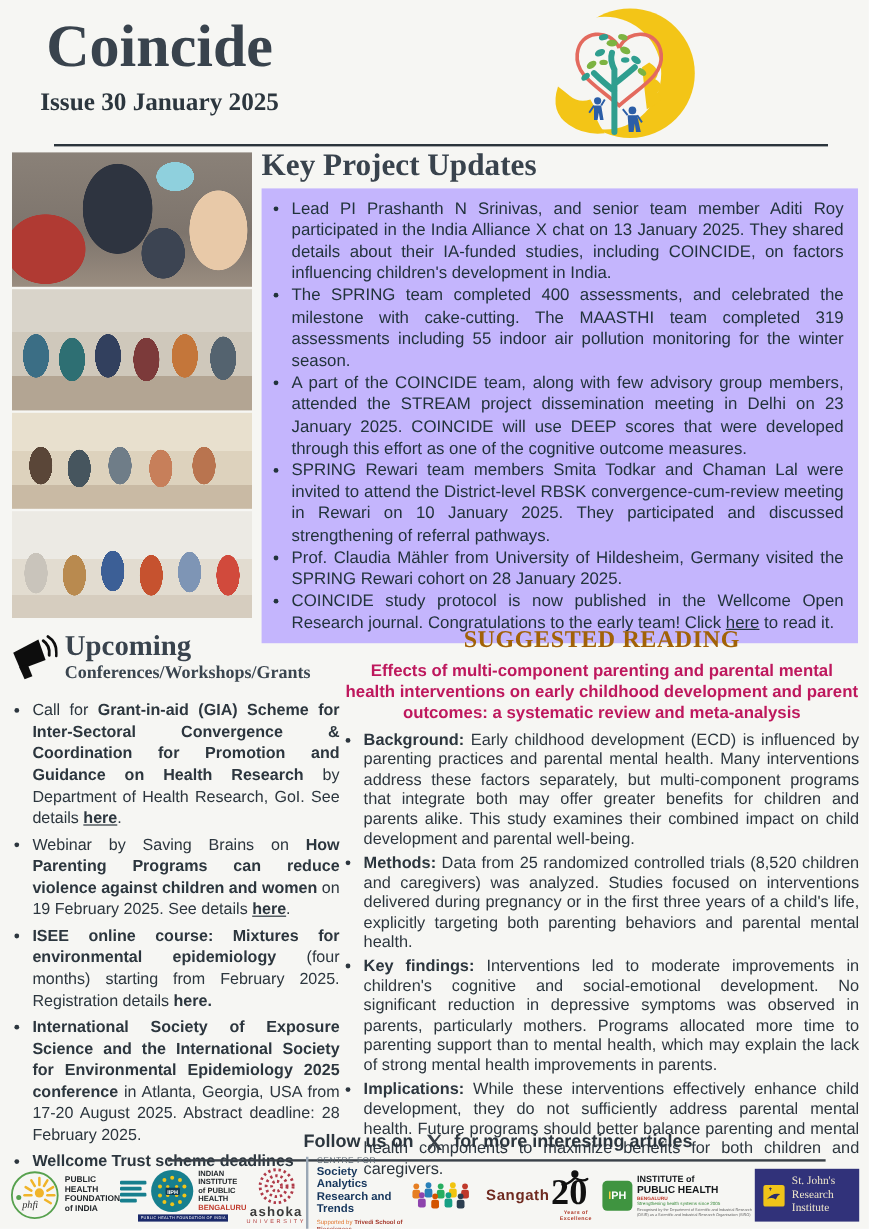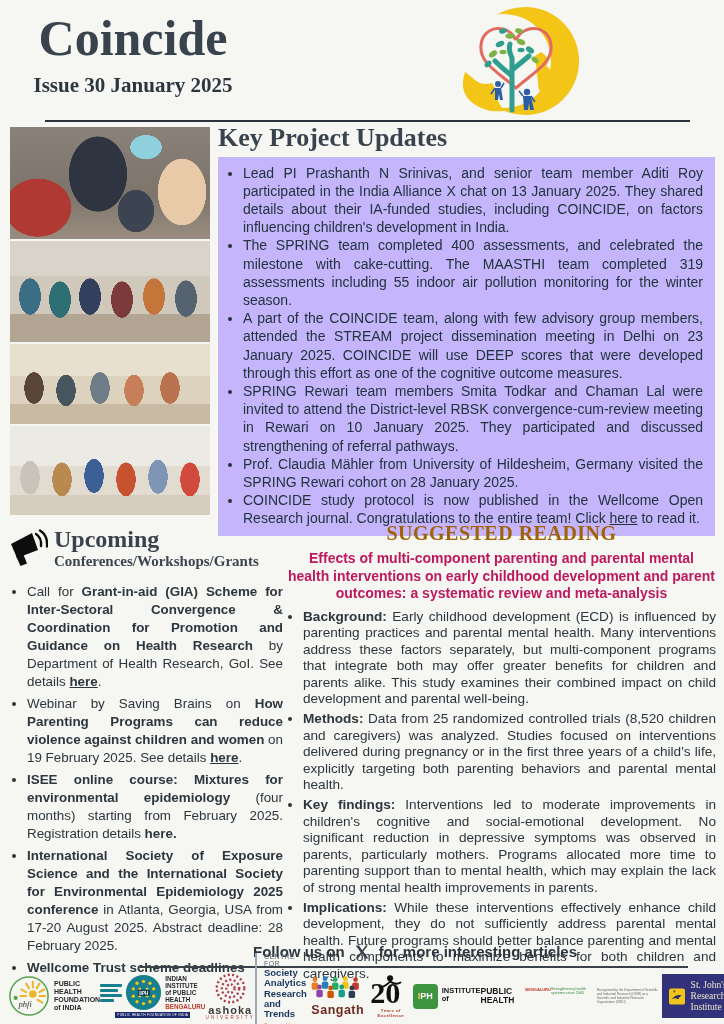--- a/index.html
+++ b/index.html
@@ -178,7 +178,7 @@
           <li><span>A part of the COINCIDE team, along with few advisory group members, attended the STREAM project dissemination meeting in Delhi on 23 January 2025. COINCIDE will use DEEP scores that were developed through this effort as one of the cognitive outcome measures.</span></li>
           <li><span>SPRING Rewari team members Smita Todkar and Chaman Lal were invited to attend the District-level RBSK convergence-cum-review meeting in Rewari on 10 January 2025. They participated and discussed strengthening of referral pathways.</span></li>
           <li><span>Prof. Claudia Mähler from University of Hildesheim, Germany visited the SPRING Rewari cohort on 28 January 2025.</span></li>
-          <li><span>COINCIDE study protocol is now published in the Wellcome Open Research journal. Congratulations to the entire team! Click </span><span class="u">here</span><span> to read it.</span></li>
+          <li><span>COINCIDE study protocol is now published in the Wellcome Open Research journal. Congratulations to the early team! Click </span><span class="u">here</span><span> to read it.</span></li>
         </ul>
     </div>
   </div>

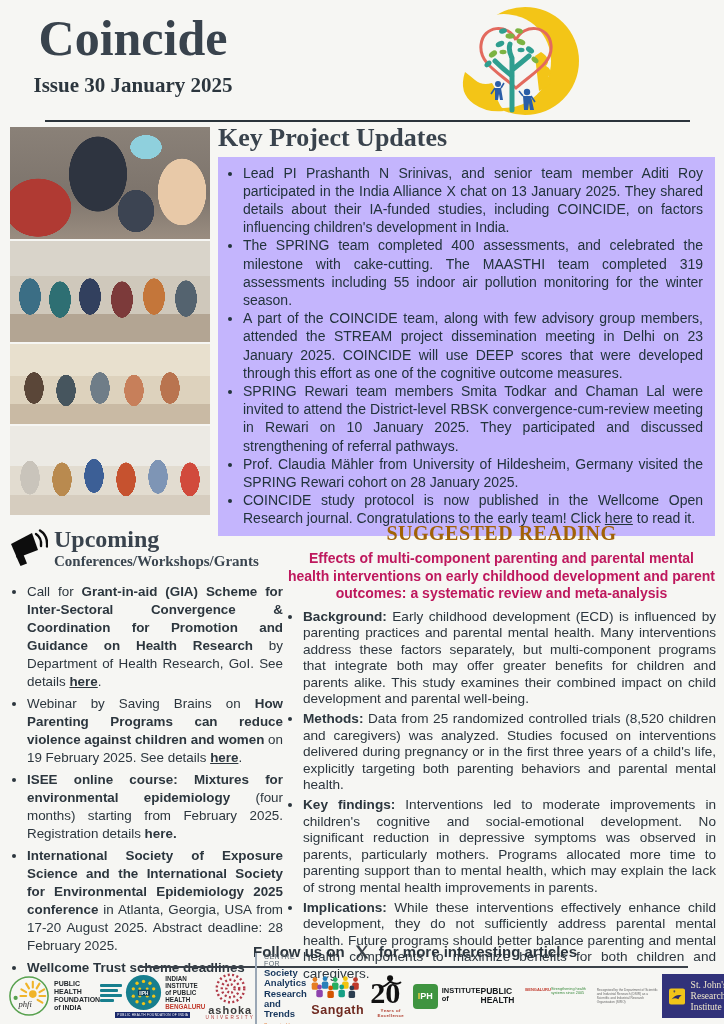--- a/index.html
+++ b/index.html
@@ -109,7 +109,7 @@
   .iph{gap:4px;}
   .iph-badge{width:25px;height:25px;background:#3f9440;border-radius:4px;color:#fff;font-weight:700;font-size:9px;display:flex;align-items:center;justify-content:center;flex:none;}
   .iph-badge .y{color:#f4d03f;}
-  .iph-text{display:flex;}
+  .iph-text{display:flex;flex-direction:column;}
   .iph-l1{font-size:7.5px;font-weight:700;color:#14181b;line-height:8px;}
   .iph-l2{font-size:8.5px;font-weight:700;color:#14181b;line-height:9px;}
   .iph-beng{font-size:4px;color:#c0392b;font-weight:700;}

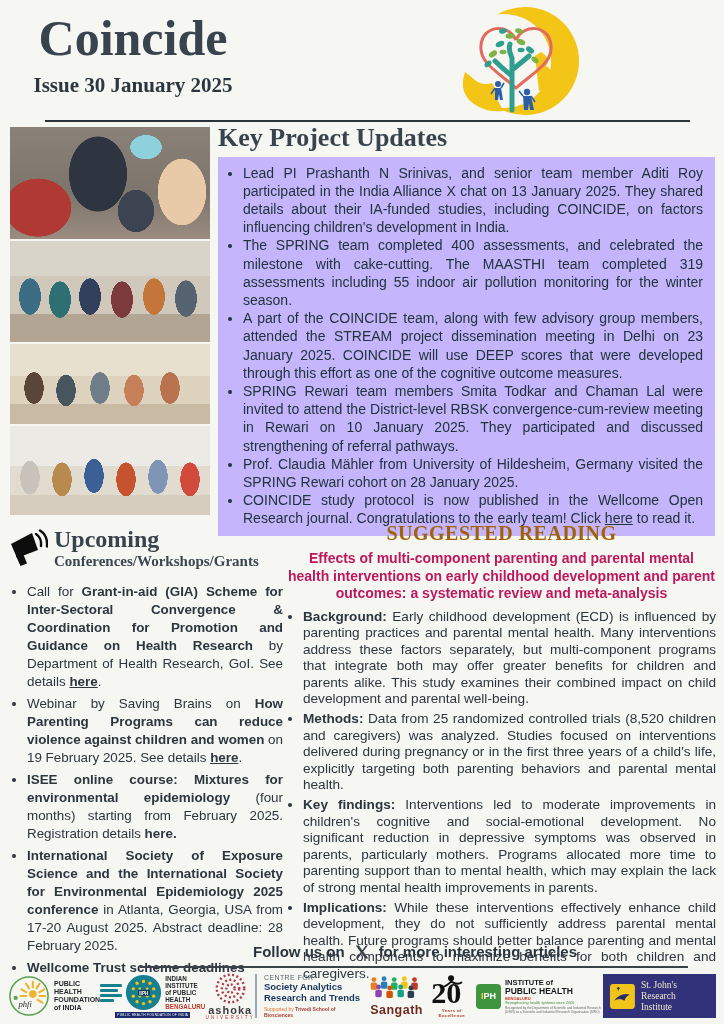--- a/index.html
+++ b/index.html
@@ -102,7 +102,7 @@
   .chart-support{font-size:5px;margin-top:2px;}
   .chart-support .sp{color:#e0762e;}
   .chart-support .tn{color:#a63c2e;font-weight:700;}
-  .sangath{flex-direction:column;gap:4px;}
+  .sangath{flex-direction:row;gap:4px;}
   .sangath-name{font-size:12.5px;font-weight:700;color:#6f2a20;letter-spacing:.5px;}
   .l20{flex-direction:column;gap:0;text-align:center;}
   .l20-cap{font-size:4.4px;color:#b03a2a;font-weight:700;letter-spacing:.4px;}

